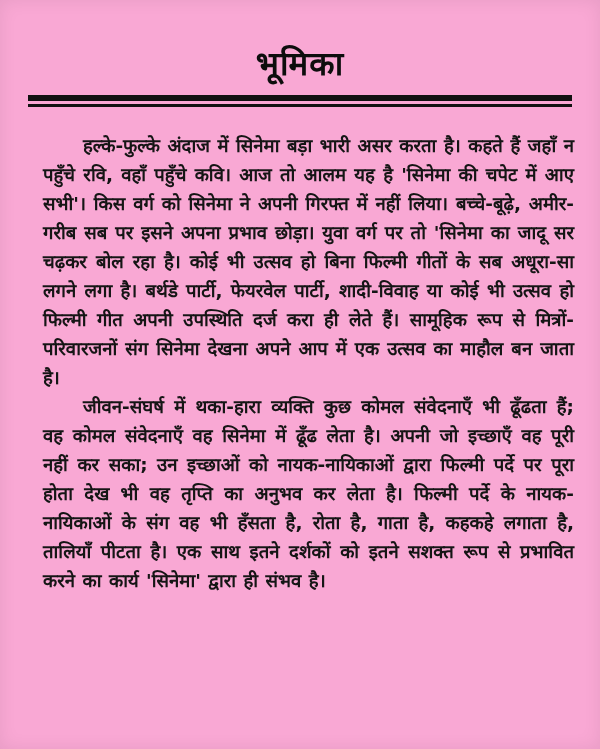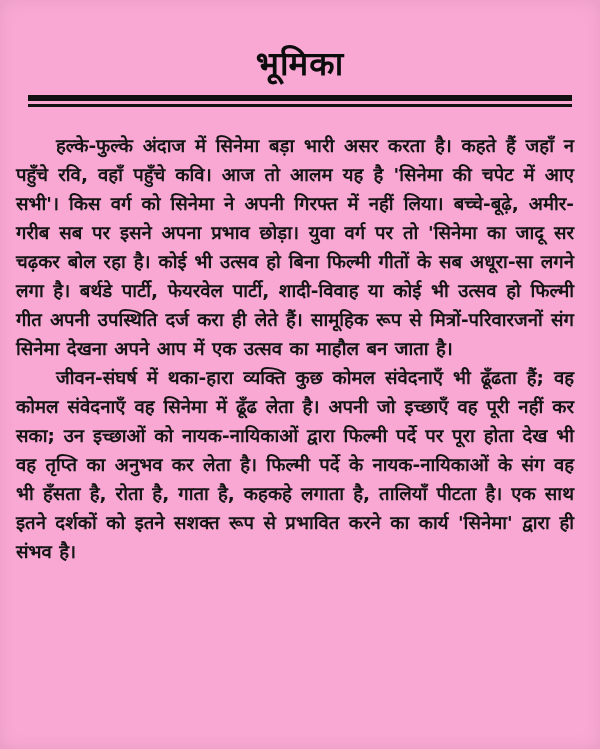--- a/index.html
+++ b/index.html
@@ -40,7 +40,7 @@
     background: transparent;
   }
   .body-text {
-    padding: 24px 26px 0 16px;
+    padding: 24px 26px 0 43px;
   }
   .para {
     margin: 0;

